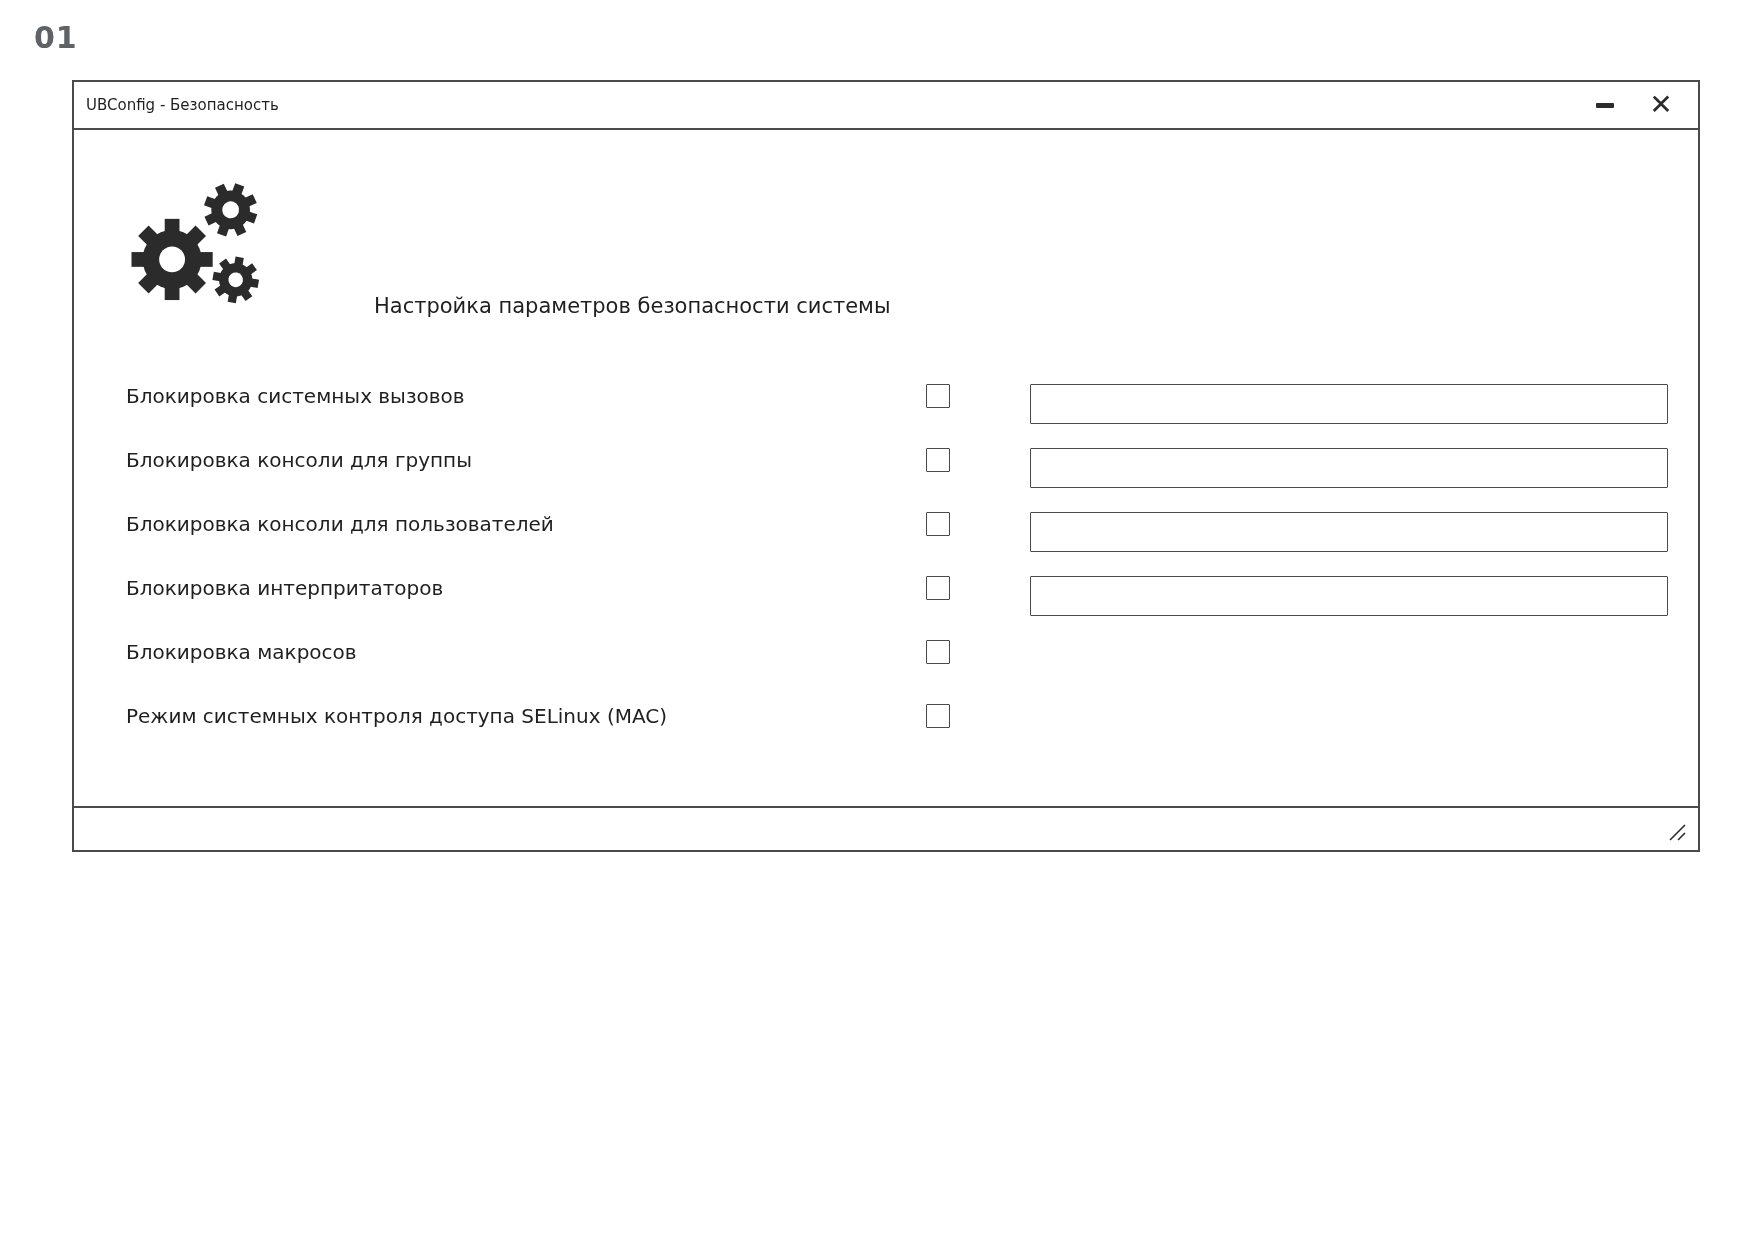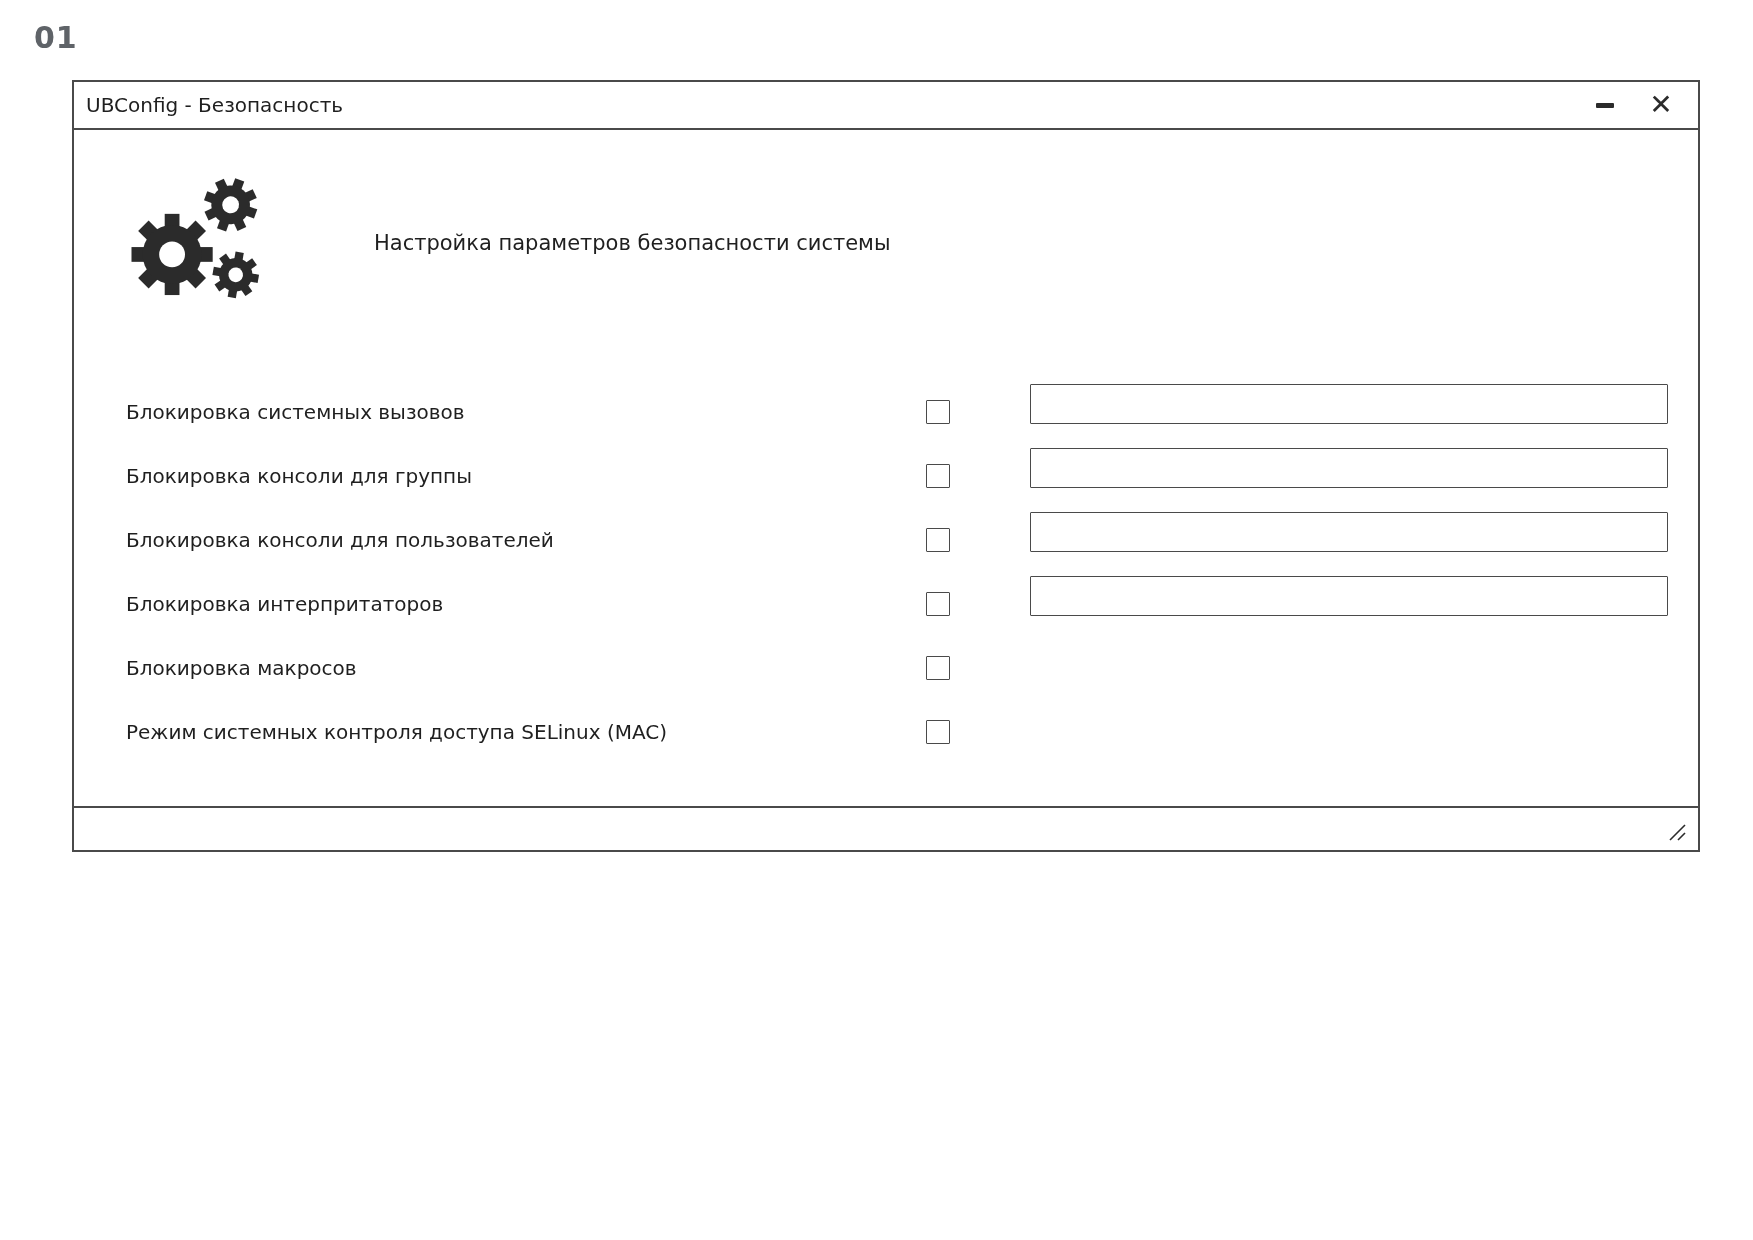--- a/index.html
+++ b/index.html
@@ -33,7 +33,7 @@
     display: flex; align-items: center;
     padding: 0 20px 0 12px;
   }
-  .titlebar-title { flex: 1; font-size: 20px; color: #1f1f1f; }
+  .titlebar-title { flex: 1; font-size: 15px; color: #1f1f1f; }
   .win-btn {
     background: none; border: none; padding: 0; cursor: pointer;
     display: flex; align-items: center; justify-content: center;

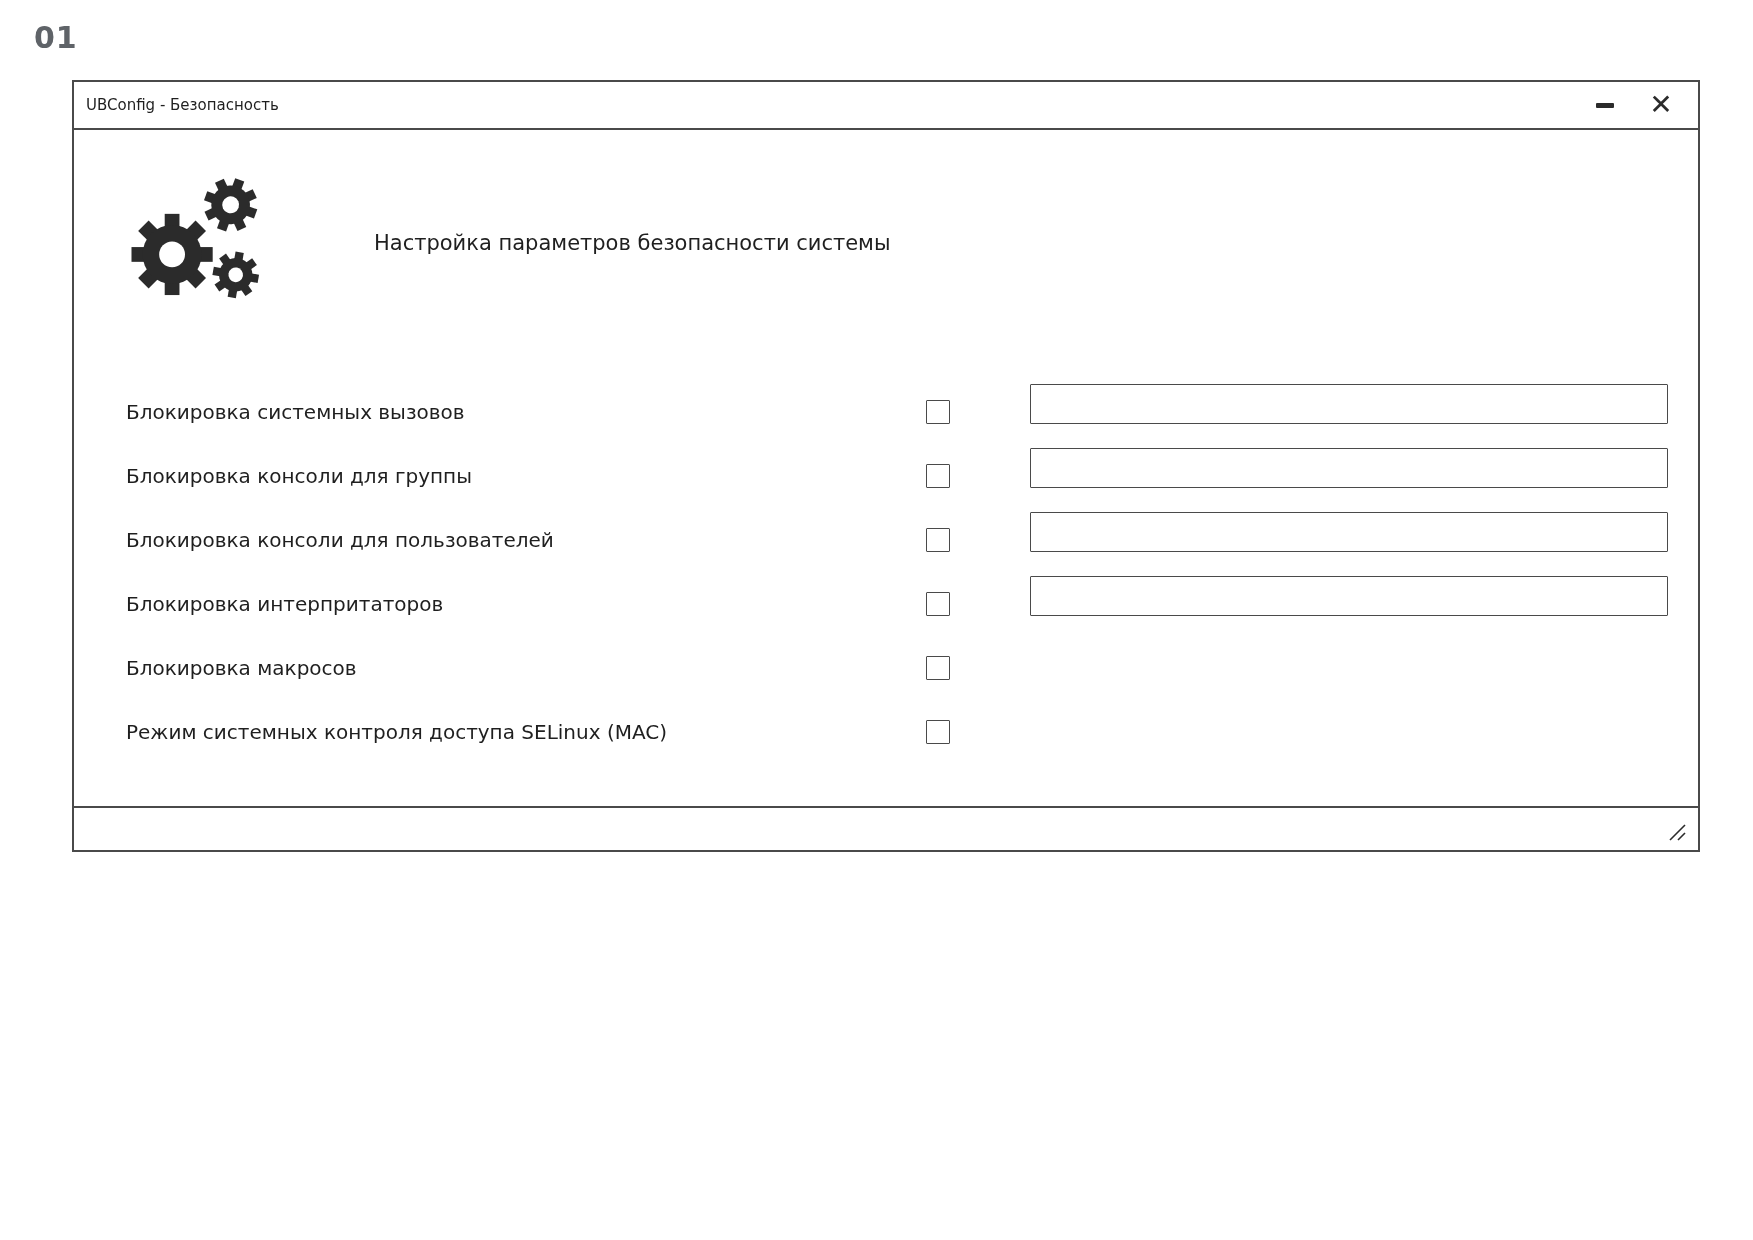--- a/index.html
+++ b/index.html
@@ -48,7 +48,7 @@
     position: relative;
   }
 
-  .header-row { display: flex; align-items: center; height: 150px; margin-top: 12px; }
+  .header-row { display: flex; align-items: flex-end; height: 150px; margin-top: 12px; }
   .gears-icon { width: 152px; height: 140px; flex: 0 0 152px; }
   .heading { margin-left: 96px; font-size: 21px; color: #1f1f1f; }
 

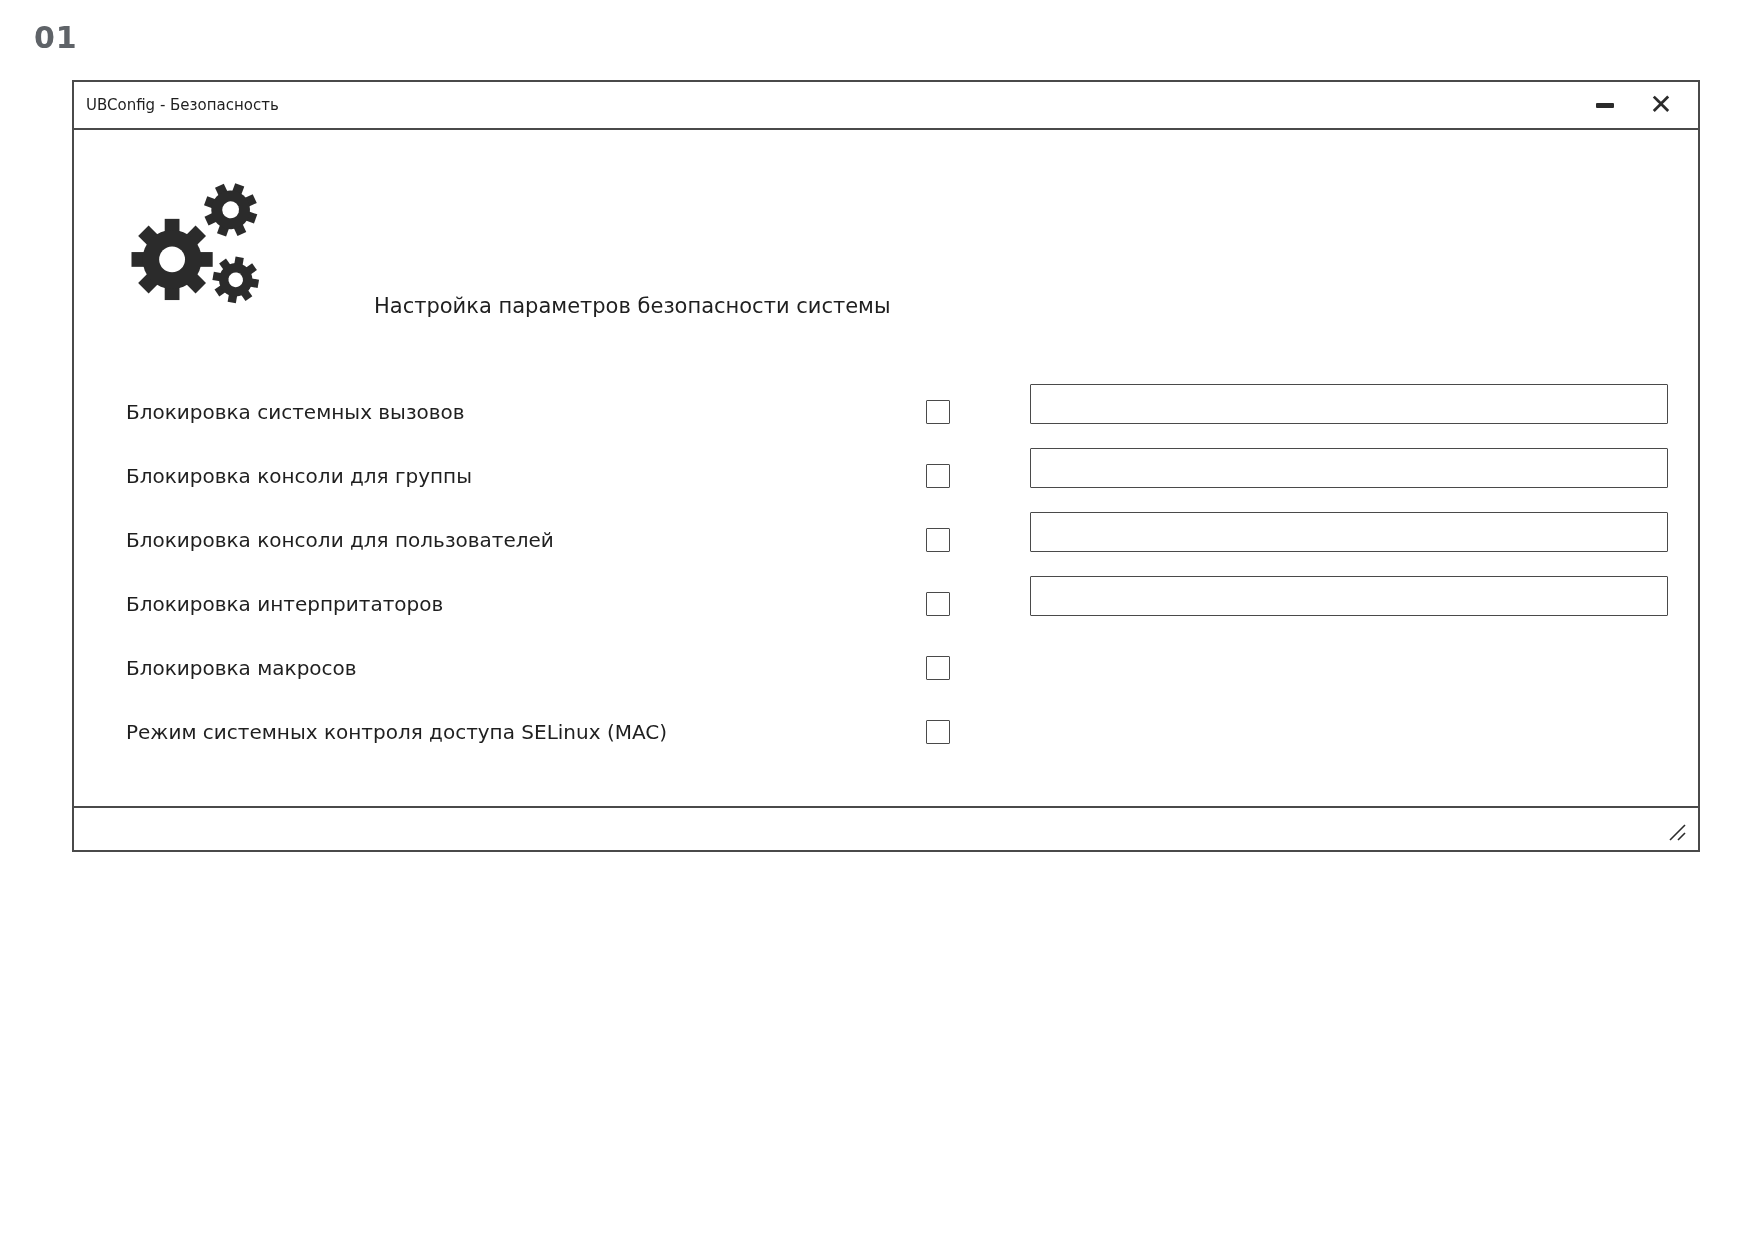--- a/index.html
+++ b/index.html
@@ -54,7 +54,7 @@
 
   .form-rows { margin-top: 66px; }
   .form-row {
-    display: flex; align-items: flex-end;
+    display: flex; align-items: flex-start;
     height: 40px; margin-bottom: 24px; gap: 48px;
   }
   .row-label { width: 752px; flex: 0 0 752px; font-size: 20px; color: #1f1f1f; }

